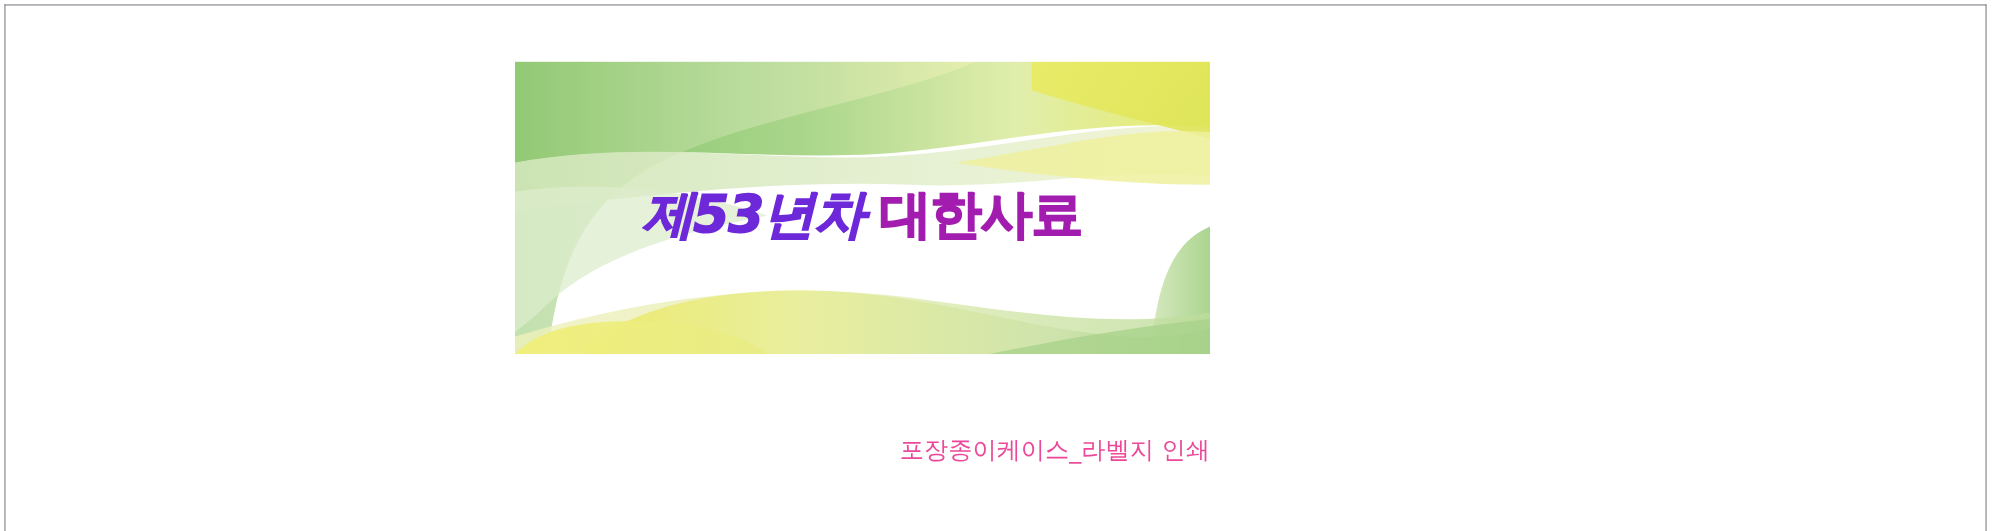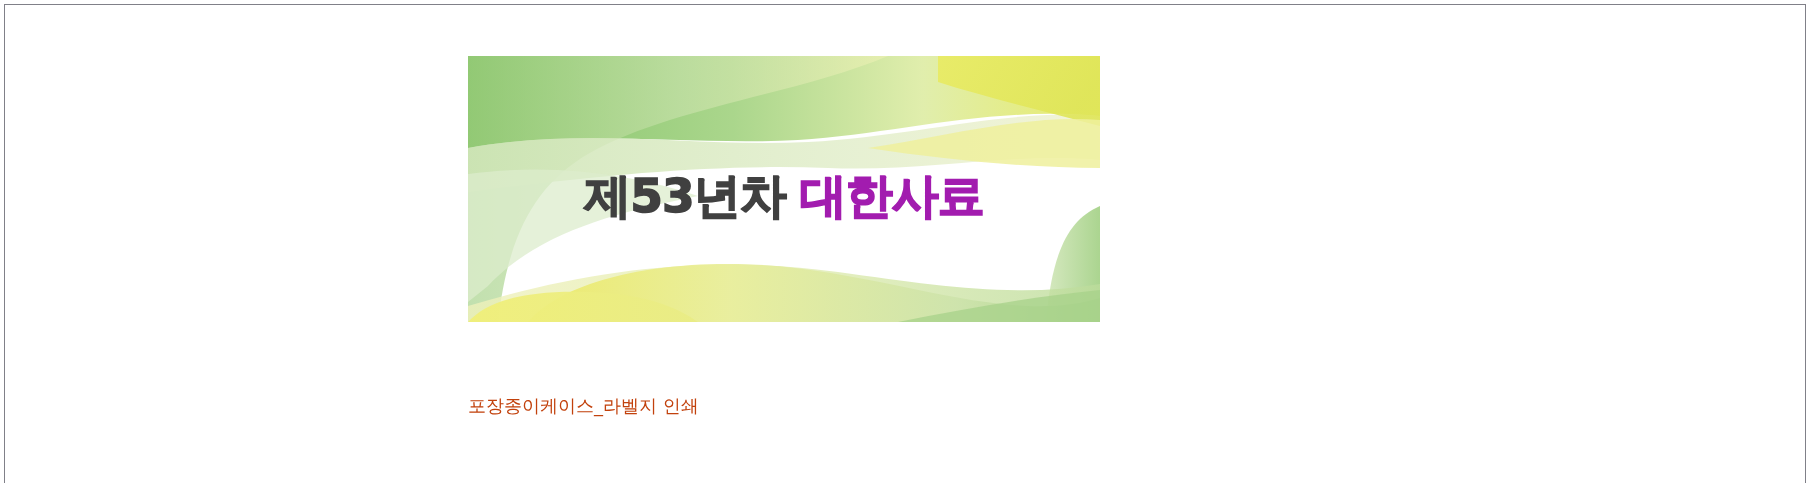--- a/index.html
+++ b/index.html
@@ -98,7 +98,7 @@
     font-family: "DejaVu Sans", "Liberation Sans", sans-serif;
     -webkit-text-stroke: 1.5px currentColor;
   }
-  .seg-blue   { color: #404040; }
+  .seg-blue   { color: #6d28d9; font-style: italic; }
   .seg-green  { color: #a21caf; }
   .seg-orange { color: #f2592a; }
   .hl-gap { width: 14px; display: inline-block; }

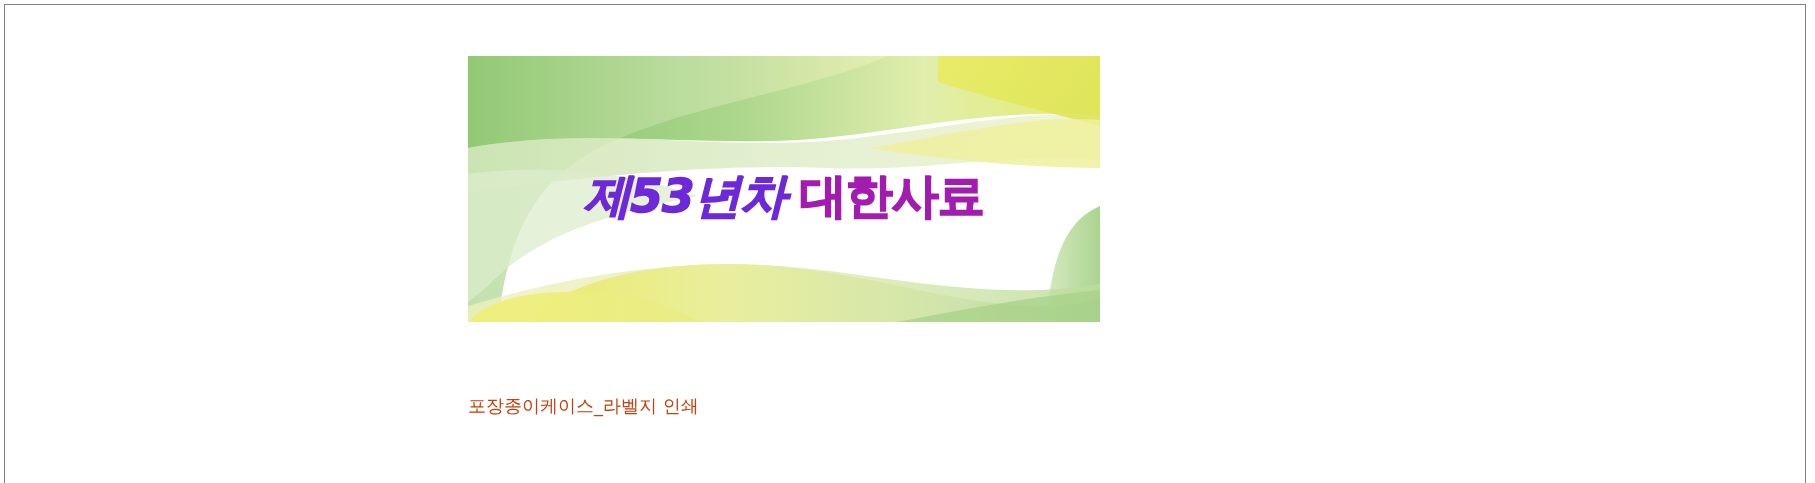--- a/index.html
+++ b/index.html
@@ -109,9 +109,9 @@
     left: 0;
     top: 338px;
     width: 632px;
-    text-align: left;
-    font-size: 18px;
-    color: #c2410c;
+    text-align: right;
+    font-size: 22px;
+    color: #ec4899;
     font-family: "DejaVu Sans", "Liberation Sans", sans-serif;
     letter-spacing: 0px;
     white-space: nowrap;

